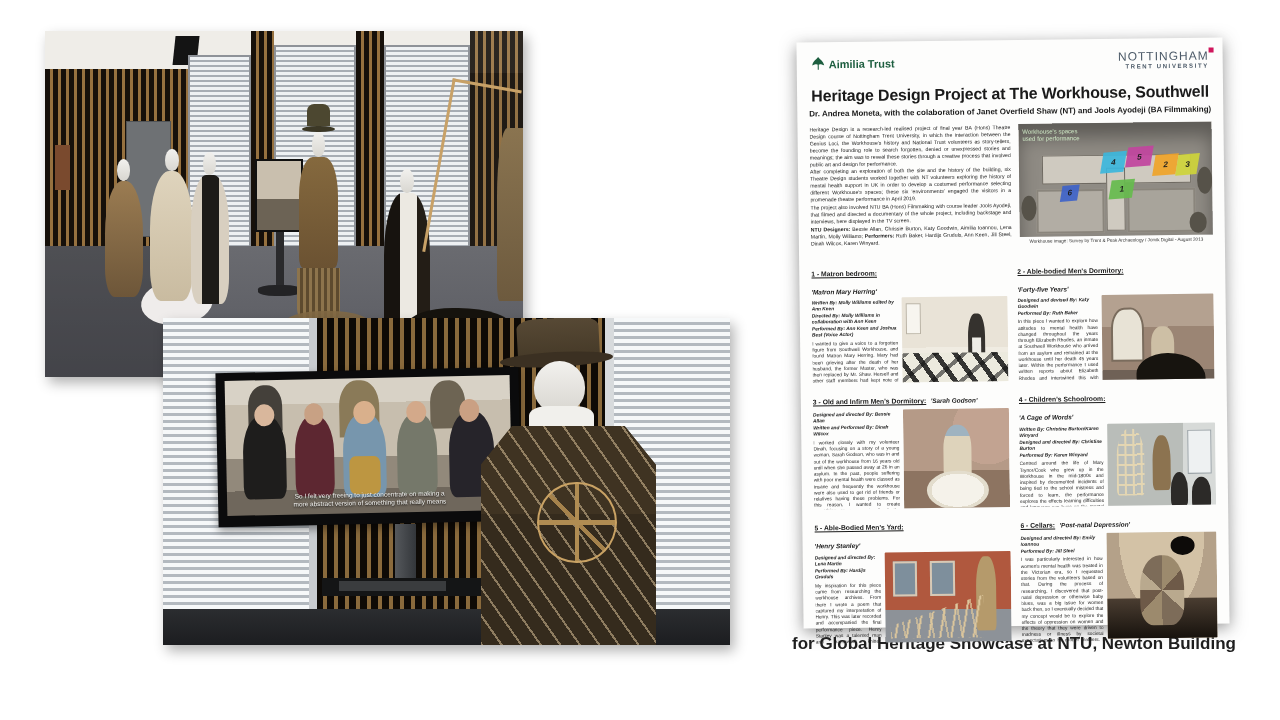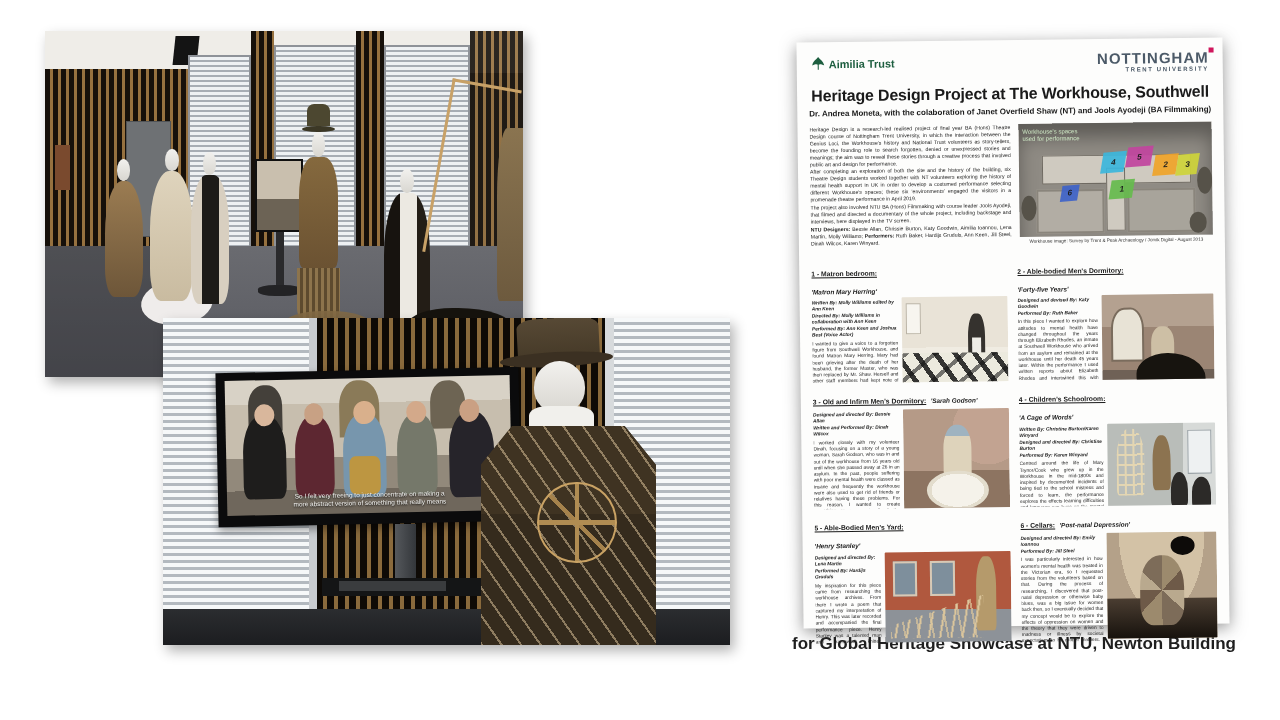--- a/index.html
+++ b/index.html
@@ -25,7 +25,7 @@
   .ntlogo{position:absolute;left:2px;top:4px;display:flex;align-items:center;gap:3px;}
   .ntlogo .nt-text{color:#1d5e3f;font-weight:bold;font-size:11px;}
   .ntulogo{position:absolute;right:2px;top:2px;text-align:right;color:#4c5a68;line-height:1.05;}
-  .ntu1{font-size:15px;letter-spacing:1px;font-weight:bold;text-align:right;}
+  .ntu1{font-size:12px;letter-spacing:1px;font-weight:normal;text-align:right;}
   .ntu2{font-size:6px;letter-spacing:1.6px;font-weight:bold;}
   .ntusq{position:absolute;right:-5px;top:-2px;width:5px;height:5px;background:#d0175c;}
   .ptitle{font-size:16px;font-weight:bold;text-align:center;margin-top:5px;letter-spacing:-.2px;}

